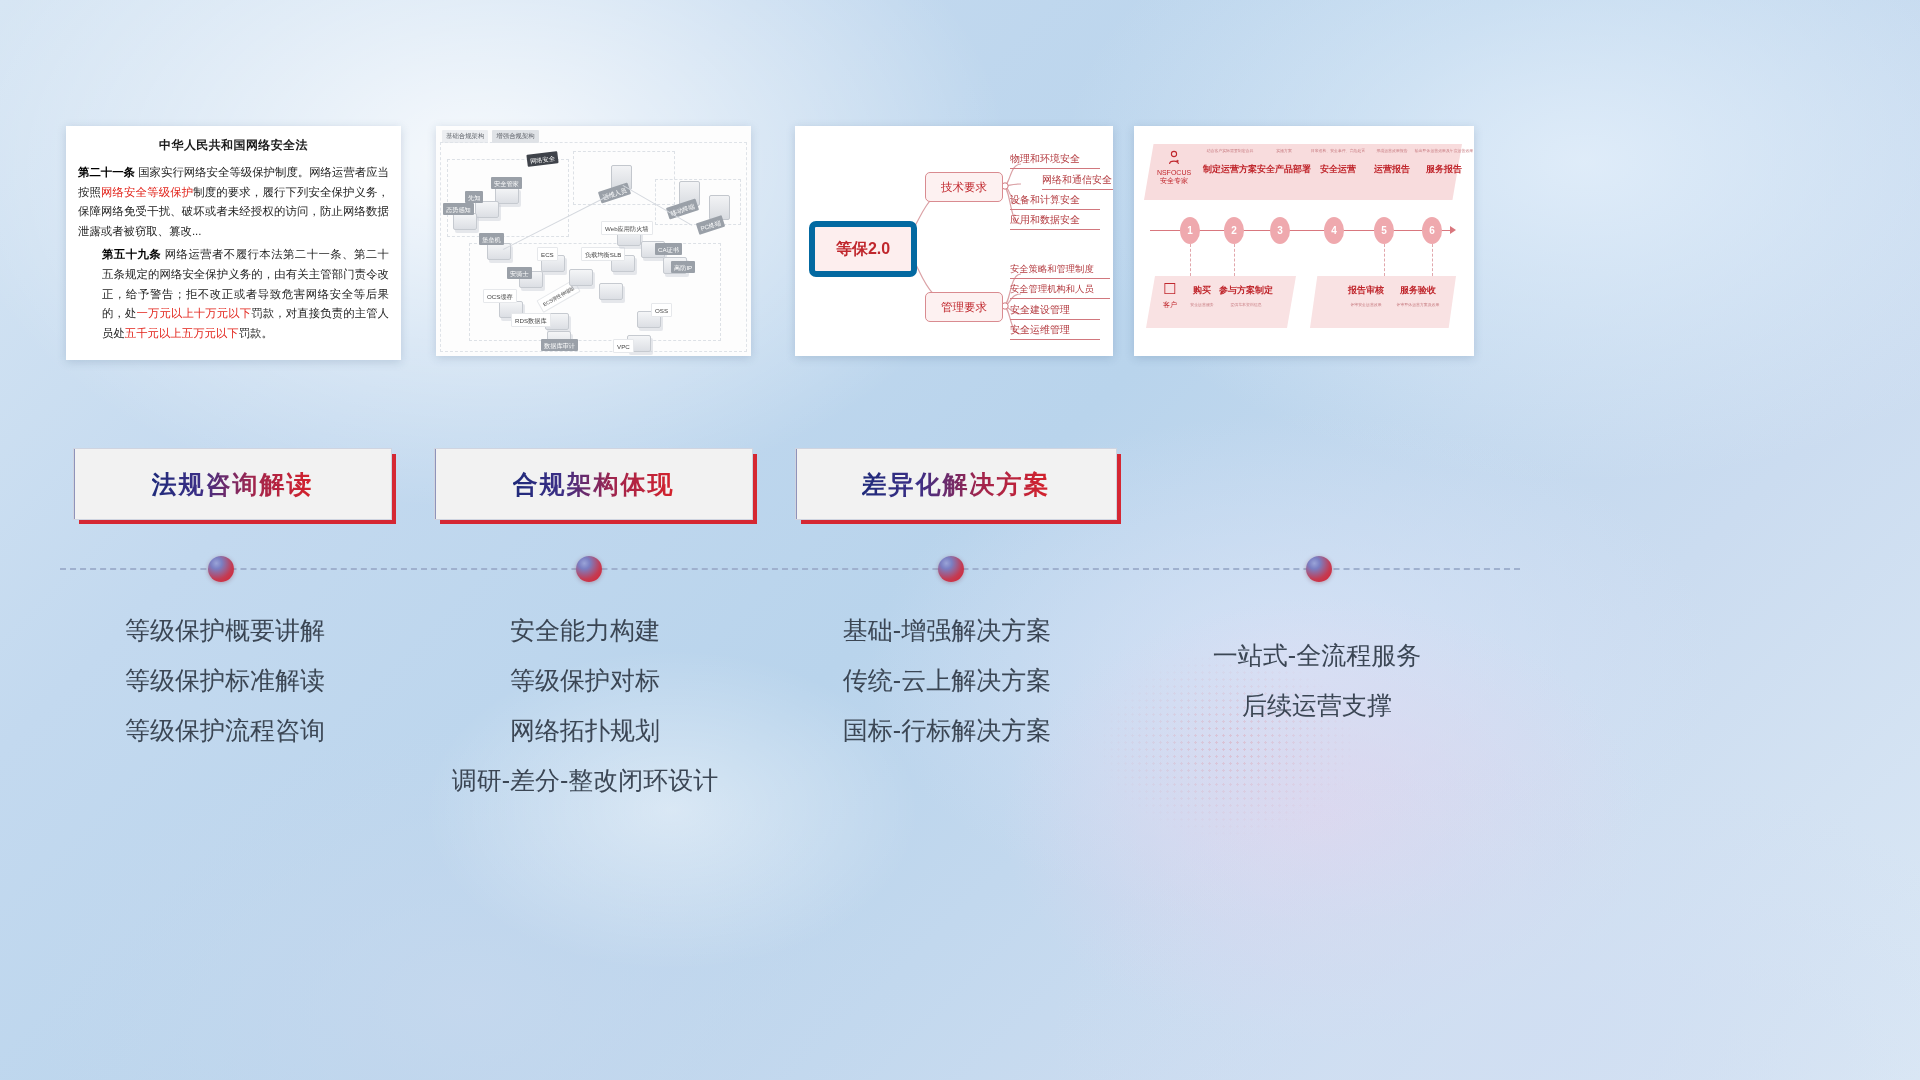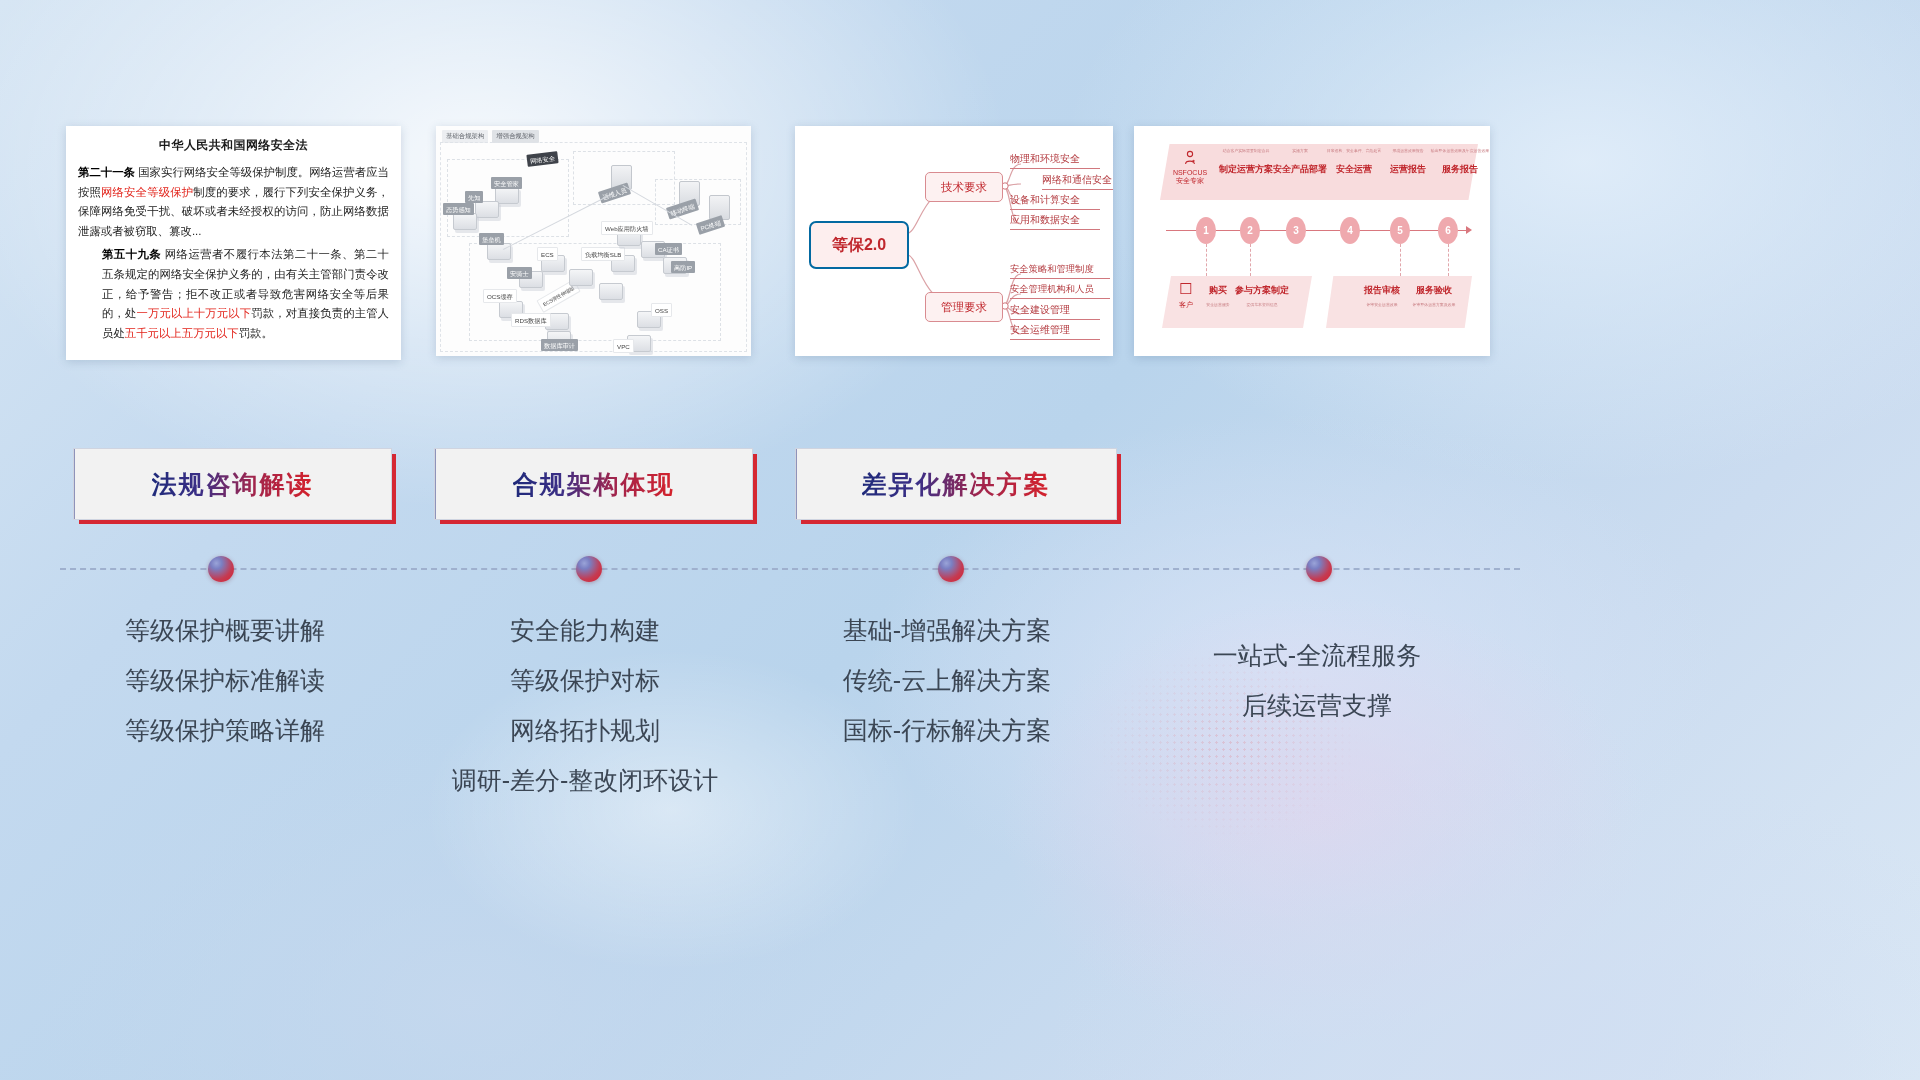--- a/index.html
+++ b/index.html
@@ -42,7 +42,7 @@
   .card.c1{left:66px;width:335px;height:234px;}
   .card.c2{left:436px;width:315px;height:230px;}
   .card.c3{left:795px;width:318px;height:230px;}
-  .card.c4{left:1134px;width:340px;height:230px;padding-left:16px;}
+  .card.c4{left:1134px;width:340px;height:230px;}
 
   
   .law{padding:11px 12px 8px 12px;box-sizing:border-box;height:100%;}

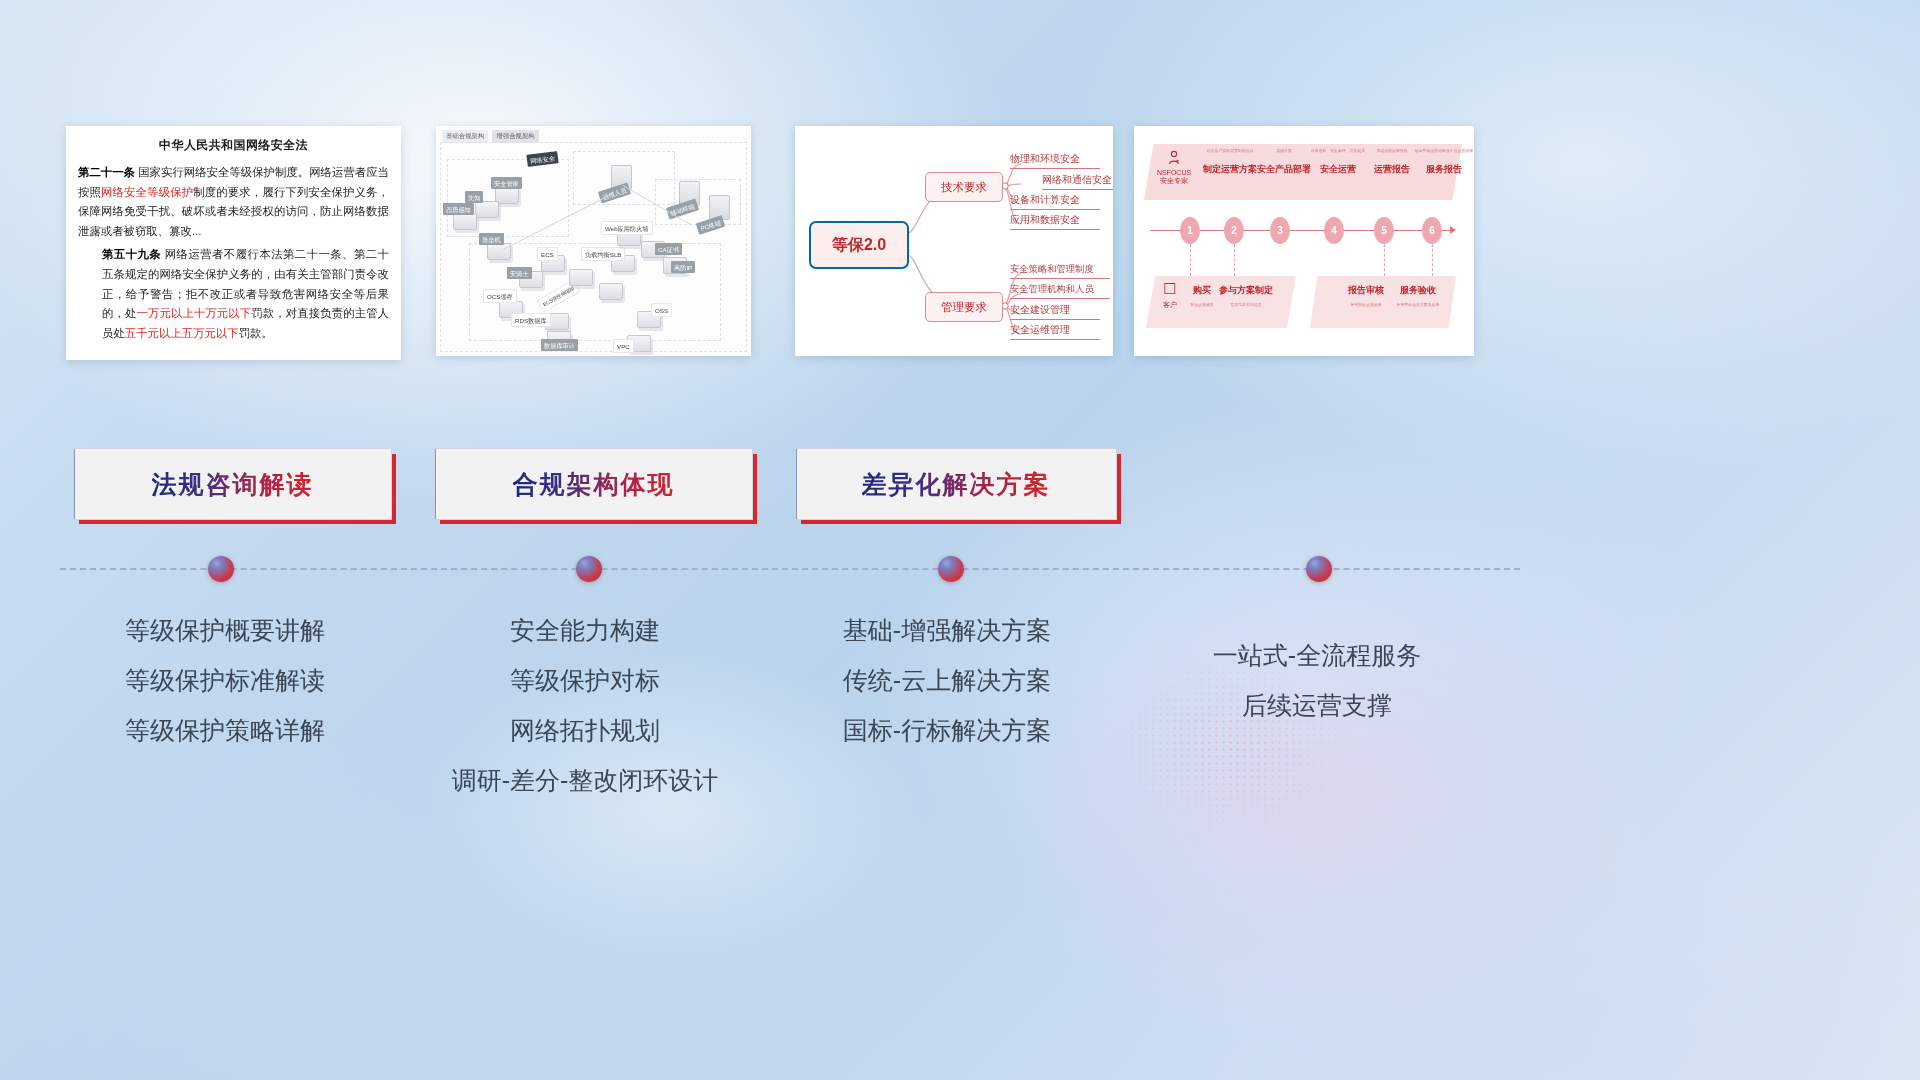--- a/index.html
+++ b/index.html
@@ -78,7 +78,7 @@
   
   .mm{position:relative;width:100%;height:100%;}
   .mm-root{position:absolute;left:14px;top:95px;width:96px;height:44px;
-      background:#fdeeee;border:2px solid #0369a1;border-radius:7px;
+      background:#fdeeee;border:6px solid #0369a1;border-radius:7px;
       display:flex;align-items:center;justify-content:center;
       color:#c0272d;font-size:16px;font-weight:600;}
   .mm-branch{position:absolute;width:76px;height:28px;background:#fdf1f1;

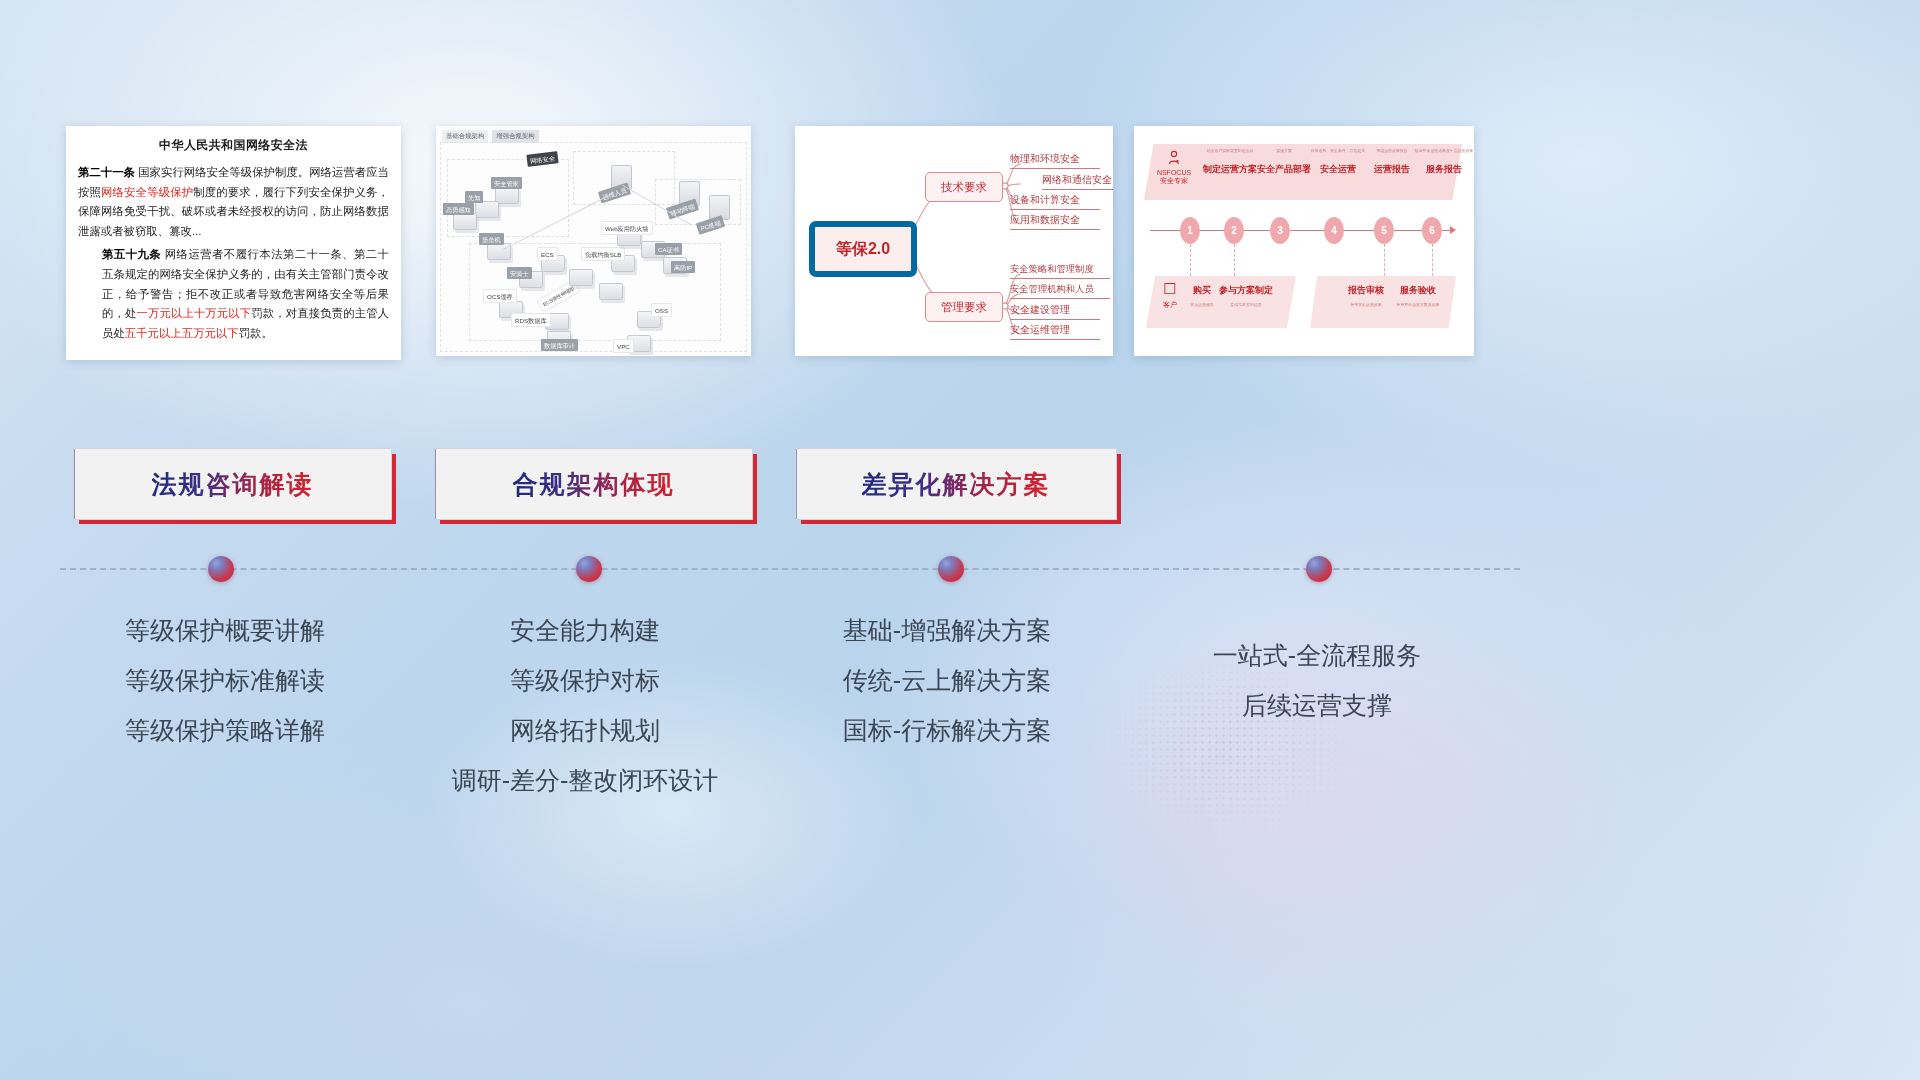--- a/index.html
+++ b/index.html
@@ -447,6 +447,7 @@
     <div class="listcol lc1">
       <div class="li">等级保护概要讲解</div>
       <div class="li">等级保护标准解读</div>
+      <div class="li">等级保护流程咨询</div>
       <div class="li">等级保护策略详解</div>
     </div>
     <div class="listcol lc2">

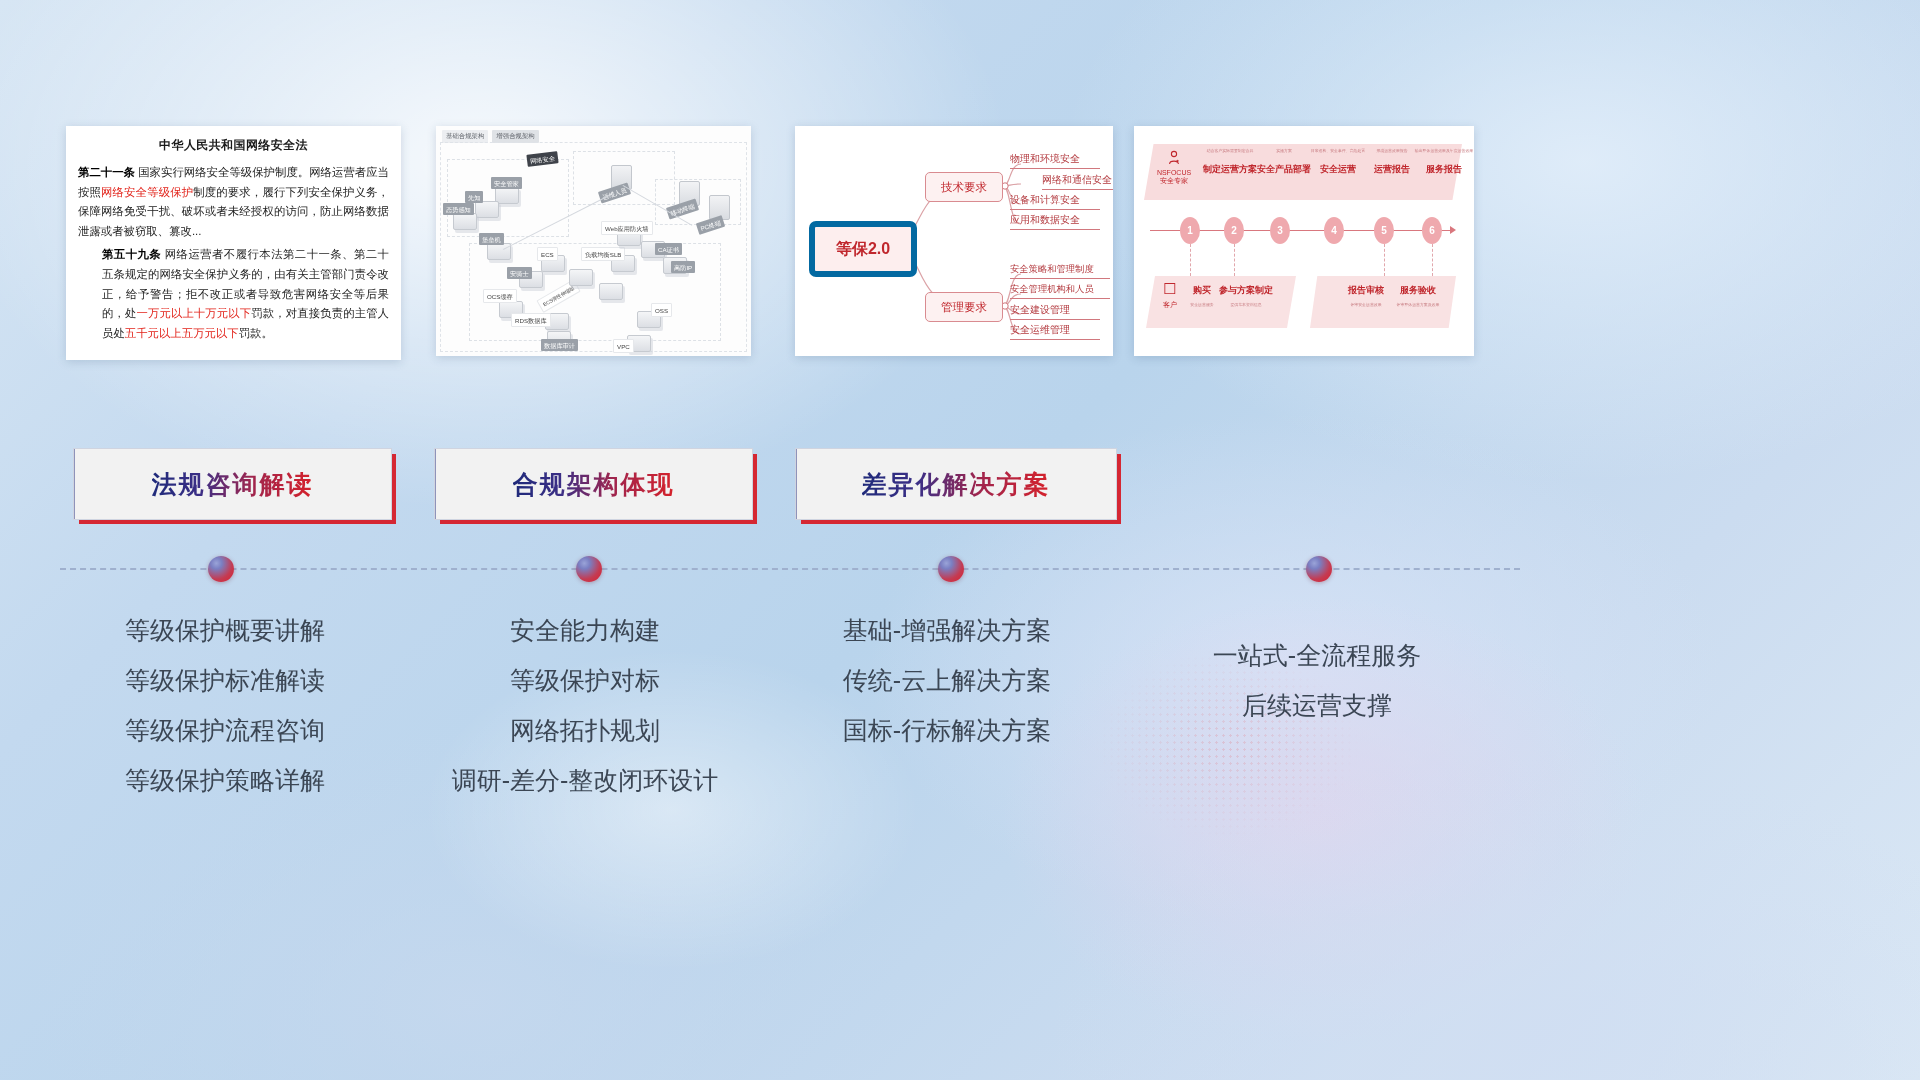--- a/index.html
+++ b/index.html
@@ -448,7 +448,6 @@
       <div class="li">等级保护概要讲解</div>
       <div class="li">等级保护标准解读</div>
       <div class="li">等级保护流程咨询</div>
-      <div class="li">等级保护策略详解</div>
     </div>
     <div class="listcol lc2">
       <div class="li">安全能力构建</div>

